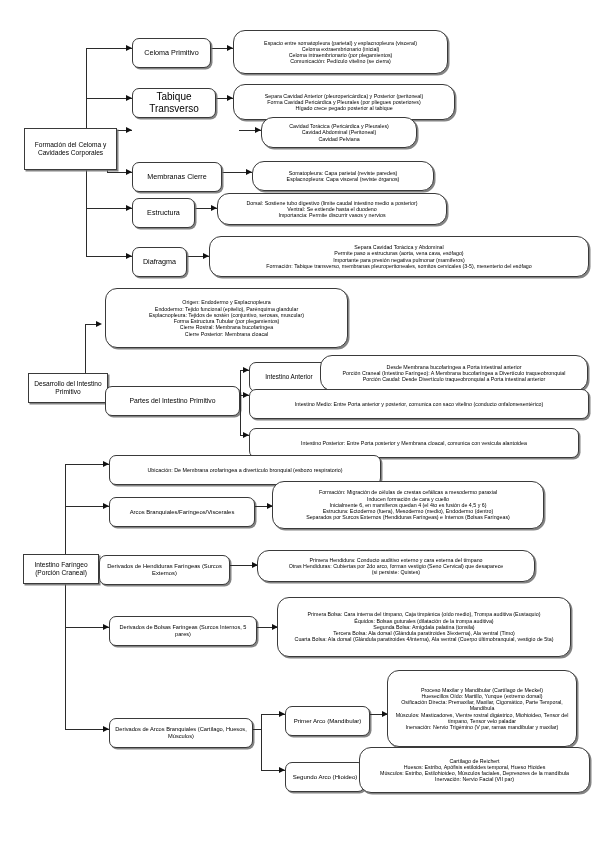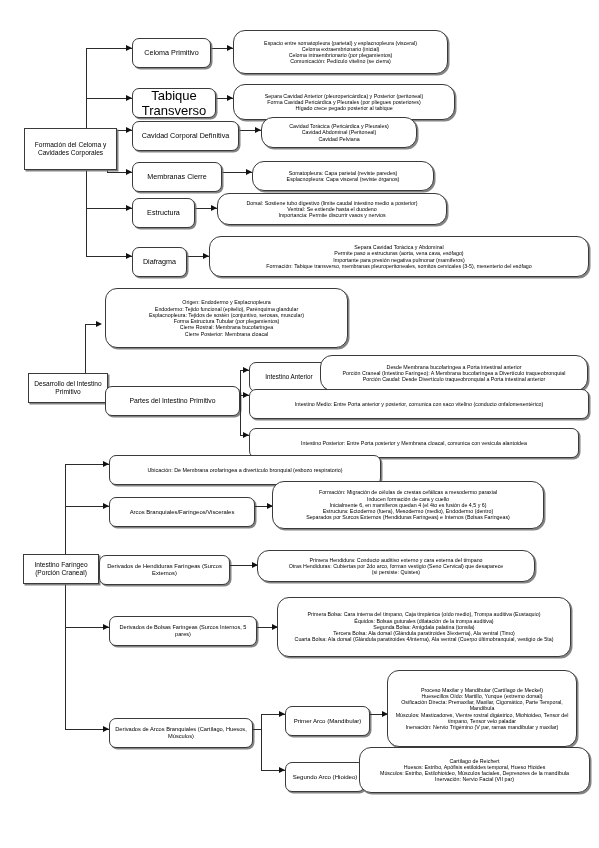--- a/index.html
+++ b/index.html
@@ -87,7 +87,7 @@
 Comunicación: Pedículo vitelino (se cierra)</span>
   </div>
 
-  <div class="node rounded" style="left:132px;top:88px;width:84px;height:20px;font-size:13px;">
+  <div class="node rounded" style="left:132px;top:88px;width:84px;height:20px;font-size:10px;">
     <span>Tabique Transverso</span>
   </div>
   <div class="node round-lg" style="left:233px;top:84px;width:222px;height:36px;font-size:5.3px;white-space:pre-line;">

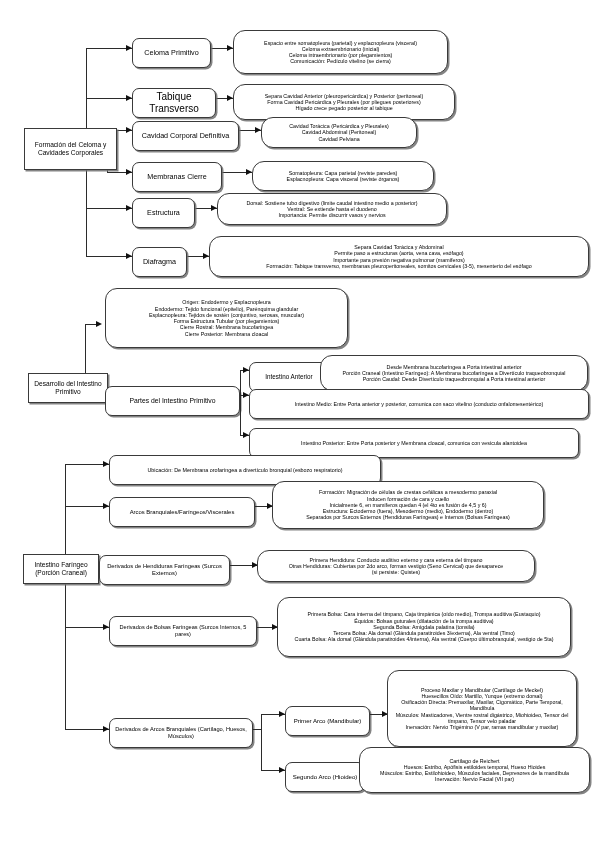--- a/index.html
+++ b/index.html
@@ -96,9 +96,6 @@
 Hígado crece pegado posterior al tabique</span>
   </div>
 
-  <div class="node rounded" style="left:132px;top:121px;width:107px;height:19px;font-size:7.2px;">
-    <span>Cavidad Corporal Definitiva</span>
-  </div>
   <div class="node round-lg" style="left:261px;top:117px;width:156px;height:31px;font-size:5.3px;white-space:pre-line;">
     <span>Cavidad Torácica (Pericárdica y Pleurales)
 Cavidad Abdominal (Peritoneal)

